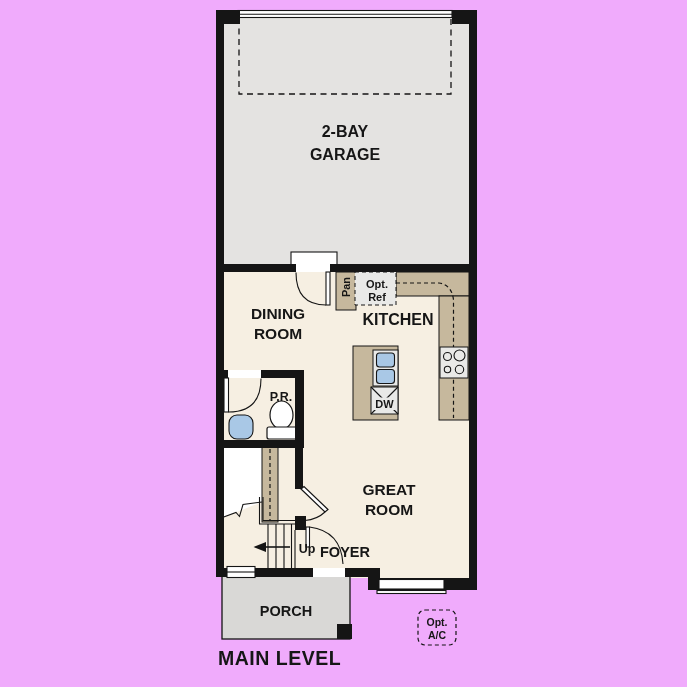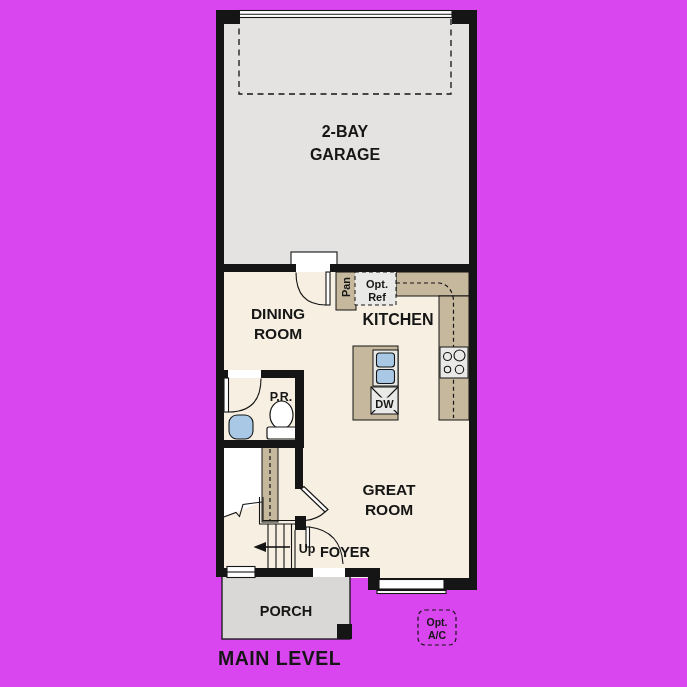--- a/index.html
+++ b/index.html
@@ -3,7 +3,7 @@
 <meta charset="utf-8">
 <style>
   html,body{margin:0;padding:0;background:#ffffff;}
-  .stage{position:relative;width:687px;height:687px;background:#d946ef;overflow:hidden;text-decoration:underline;}
+  .stage{position:relative;width:687px;height:687px;background:#f0abfc;overflow:hidden;text-decoration:underline;}
   svg{display:block;}
   .wall{fill:var(--wall);}
   .floor{fill:var(--floor);}

